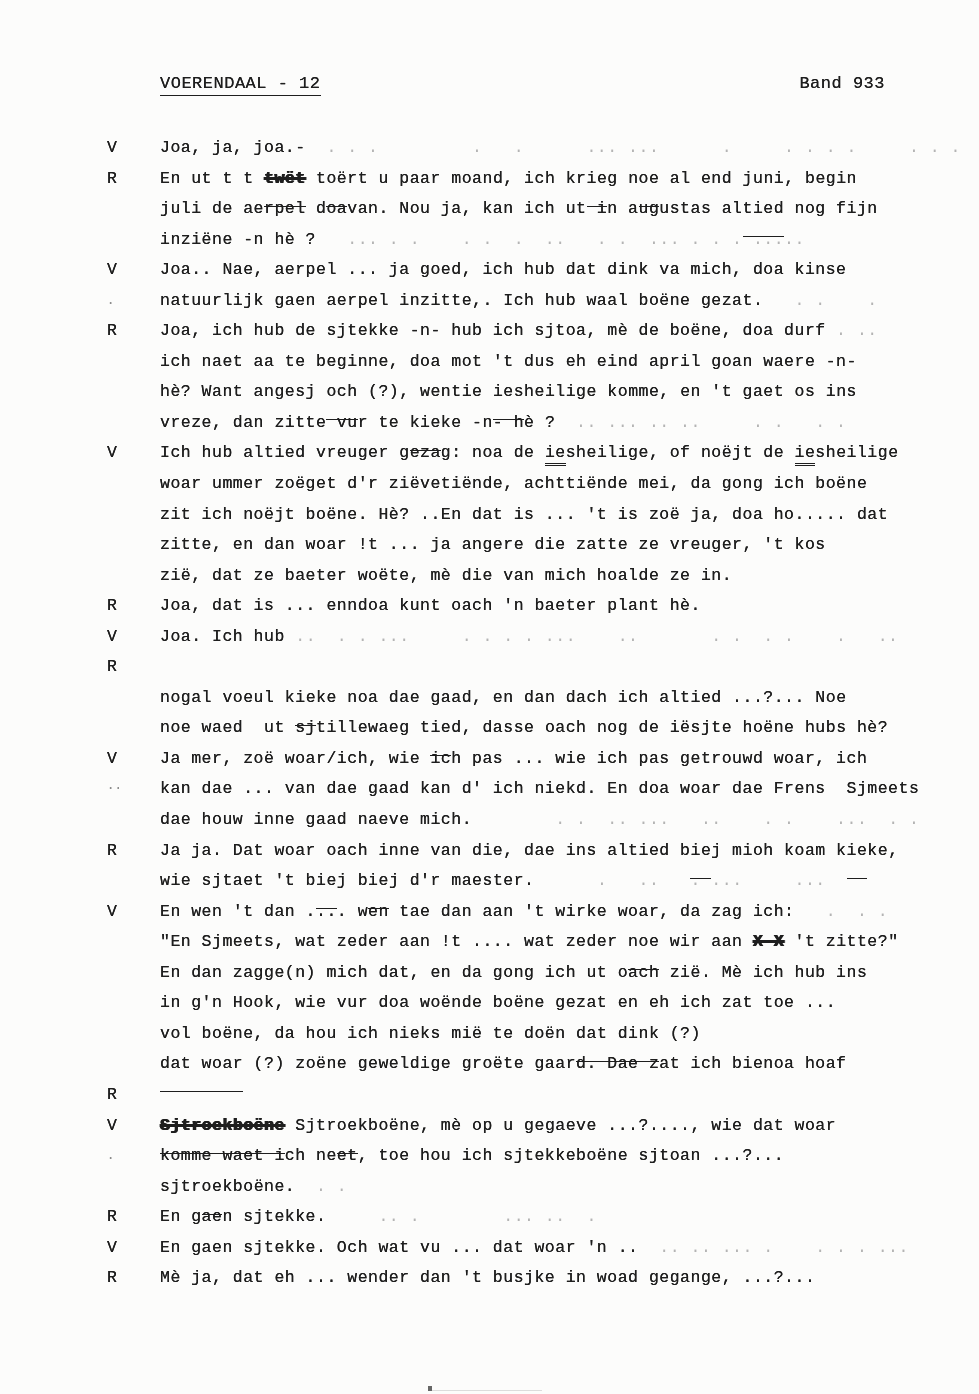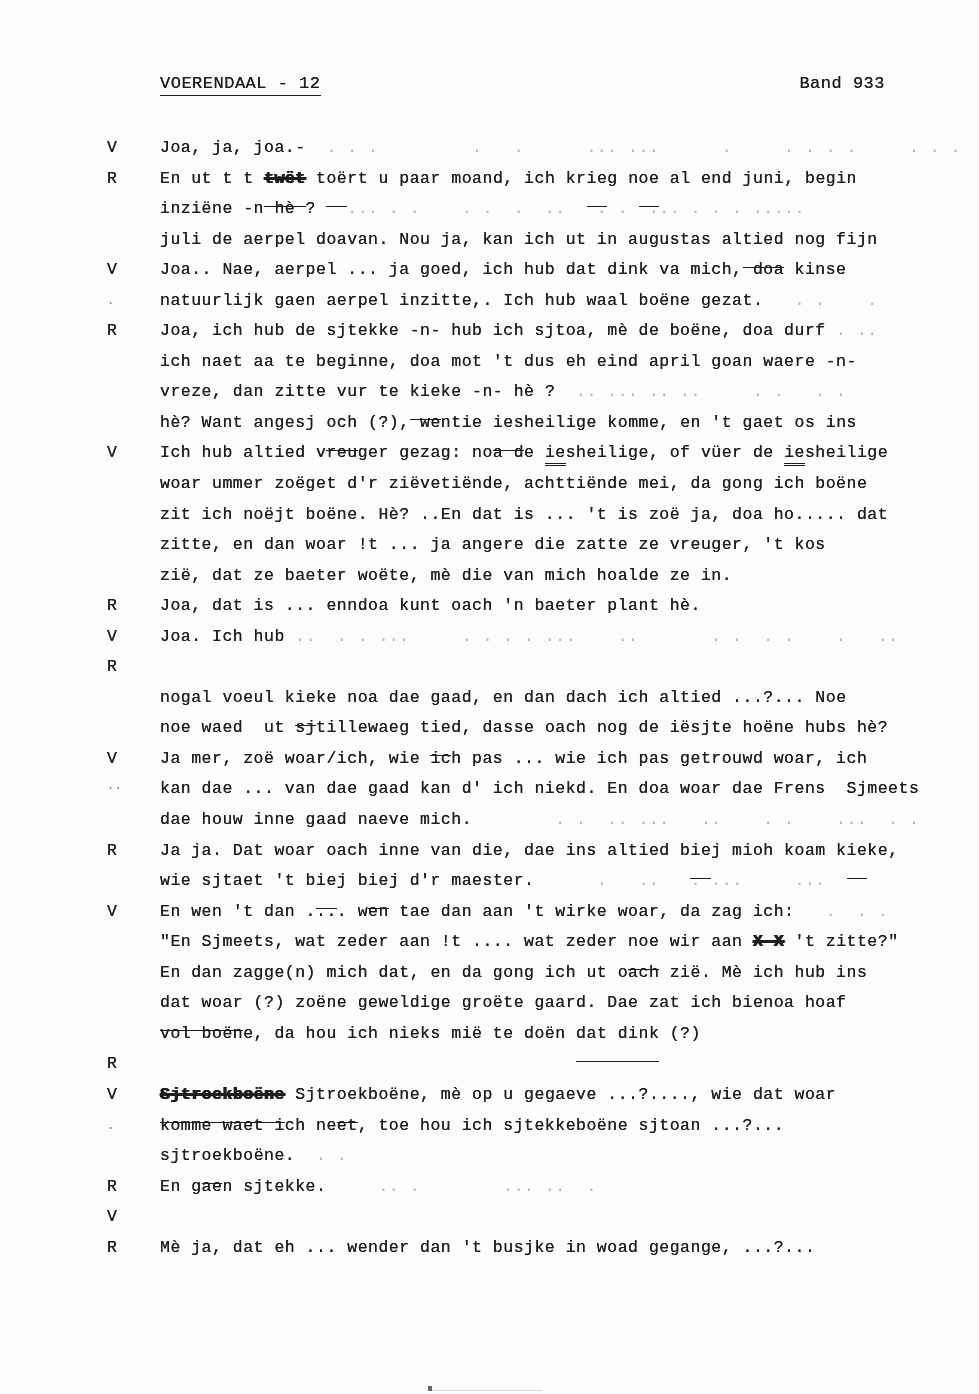--- a/index.html
+++ b/index.html
@@ -93,8 +93,8 @@
   <div class="transcript">
       <div class="line"><span class="speaker">V</span><span><span>Joa, ja, joa.-</span><span class="faint">  . . .         .   .      ... ...      .     . . . .     . . .</span></span></div>
       <div class="line"><span class="speaker">R</span><span><span>En ut t t </span><span class="strike u">twët</span><span> t</span><span class="u">oë</span><span>rt u paar moand, ich kr</span><span class="u">ie</span><span>g n</span><span class="u">oe</span><span> al end juni, begin</span></span></div>
+      <div class="line"><span class="speaker gutter-dot"></span><span><span>juli de aerpel doavan. Nou ja, kan ich ut in augustas al</span><span class="u">tied</span><span> nog fijn</span></span></div>
       <div class="line"><span class="speaker gutter-dot"></span><span><span>inziëne -n hè ?</span><span class="faint">   ... . .    . .  .  ..   . .  ... . . . .....</span></span></div>
-      <div class="line"><span class="speaker gutter-dot"></span><span><span>juli de aerpel doavan. Nou ja, kan ich ut in augustas al</span><span class="u">tied</span><span> nog fijn</span></span></div>
       <div class="line"><span class="speaker">V</span><span><span>Joa.. Nae, aerpel ... ja goed, ich hub dat dink va mich, doa kinse</span></span></div>
       <div class="line"><span class="speaker gutter-dot">.</span><span><span>natuurlijk gaen aerpel inzitte,. Ich hub waal boëne gezat.</span><span class="faint">   . .    .</span></span></div>
       <div class="line"><span class="speaker">R</span><span><span>Joa, ich hub de sjtekke -n- hub ich sjtoa, mè de boëne, doa durf</span><span class="faint"> . ..</span></span></div>

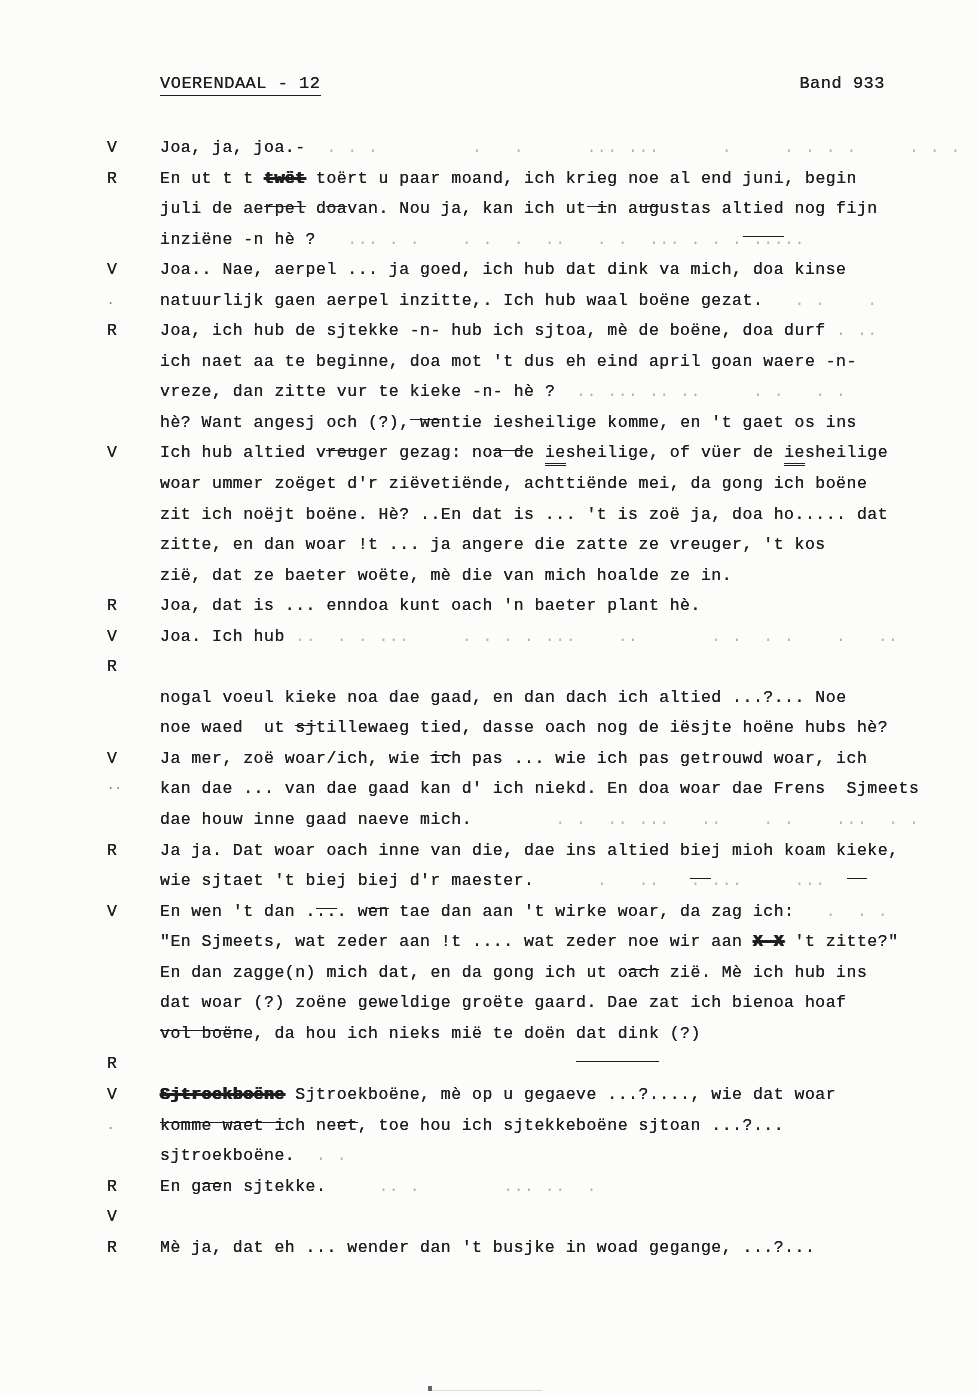--- a/index.html
+++ b/index.html
@@ -99,8 +99,8 @@
       <div class="line"><span class="speaker gutter-dot">.</span><span><span>natuurlijk gaen aerpel inzitte,. Ich hub waal boëne gezat.</span><span class="faint">   . .    .</span></span></div>
       <div class="line"><span class="speaker">R</span><span><span>Joa, ich hub de sjtekke -n- hub ich sjtoa, mè de boëne, doa durf</span><span class="faint"> . ..</span></span></div>
       <div class="line"><span class="speaker gutter-dot"></span><span><span>ich naet aa te beginne, doa mot 't dus eh eind april goan waere -n-</span></span></div>
+      <div class="line"><span class="speaker gutter-dot"></span><span><span>hè? Want angesj </span><span class="u">och</span><span> (?), wentie </span><span class="u">ies</span><span>heilige komme, en 't gaet os ins</span></span></div>
       <div class="line"><span class="speaker gutter-dot"></span><span><span>vreze, dan zitte vur te </span><span class="u">kie</span><span>ke -n- hè ?</span><span class="faint">  .. ... .. ..     . .   . .</span></span></div>
-      <div class="line"><span class="speaker gutter-dot"></span><span><span>hè? Want angesj </span><span class="u">och</span><span> (?), wentie </span><span class="u">ies</span><span>heilige komme, en 't gaet os ins</span></span></div>
       <div class="line"><span class="speaker">V</span><span><span>Ich hub altied vreuger gezag: noa de </span><span class="uu">ie</span><span>sheilige, of vüer de </span><span class="uu">ie</span><span>sheilige</span></span></div>
       <div class="line"><span class="speaker gutter-dot"></span><span><span>woar ummer zoëget d'r ziëvetiënde, achttiënde mei, da gong ich boëne</span></span></div>
       <div class="line"><span class="speaker gutter-dot"></span><span><span>zit ich noëjt boëne. Hè? ..En dat is ... 't is zoë ja, doa ho..... dat</span></span></div>

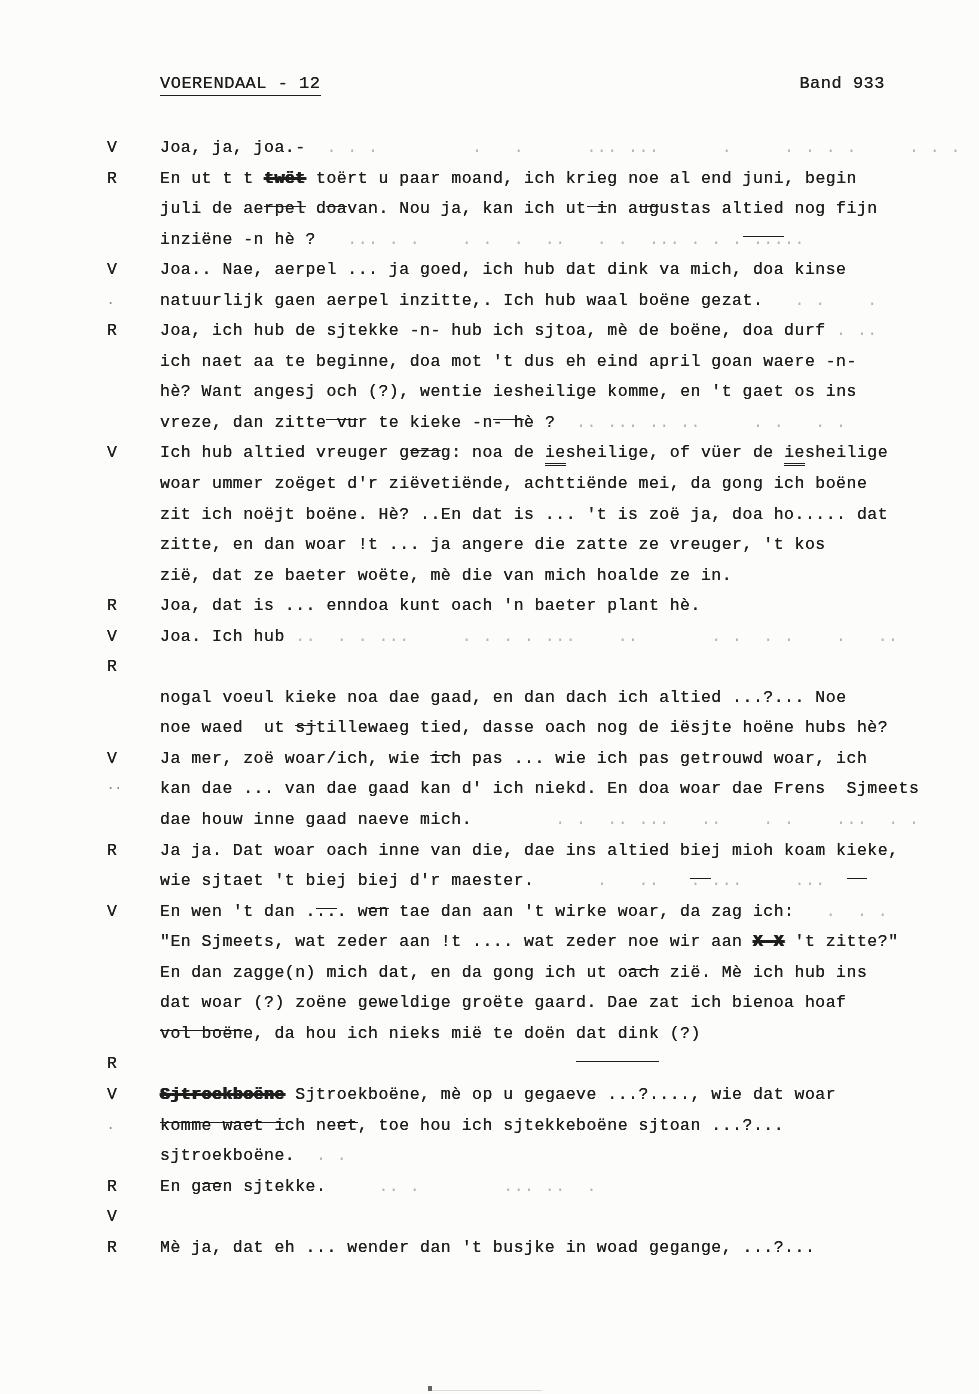--- a/index.html
+++ b/index.html
@@ -101,7 +101,7 @@
       <div class="line"><span class="speaker gutter-dot"></span><span><span>ich naet aa te beginne, doa mot 't dus eh eind april goan waere -n-</span></span></div>
       <div class="line"><span class="speaker gutter-dot"></span><span><span>hè? Want angesj </span><span class="u">och</span><span> (?), wentie </span><span class="u">ies</span><span>heilige komme, en 't gaet os ins</span></span></div>
       <div class="line"><span class="speaker gutter-dot"></span><span><span>vreze, dan zitte vur te </span><span class="u">kie</span><span>ke -n- hè ?</span><span class="faint">  .. ... .. ..     . .   . .</span></span></div>
-      <div class="line"><span class="speaker">V</span><span><span>Ich hub altied vreuger gezag: noa de </span><span class="uu">ie</span><span>sheilige, of vüer de </span><span class="uu">ie</span><span>sheilige</span></span></div>
+      <div class="line"><span class="speaker">V</span><span><span>Ich hub altied vreuger gezag: noa de </span><span class="uu">ie</span><span>sheilige, of noëjt de </span><span class="uu">ie</span><span>sheilige</span></span></div>
       <div class="line"><span class="speaker gutter-dot"></span><span><span>woar ummer zoëget d'r ziëvetiënde, achttiënde mei, da gong ich boëne</span></span></div>
       <div class="line"><span class="speaker gutter-dot"></span><span><span>zit ich noëjt boëne. Hè? ..En dat is ... 't is zoë ja, doa ho..... dat</span></span></div>
       <div class="line"><span class="speaker gutter-dot"></span><span><span>zitte, en dan woar !t ... ja angere die zatte ze vreuger, 't kos</span></span></div>

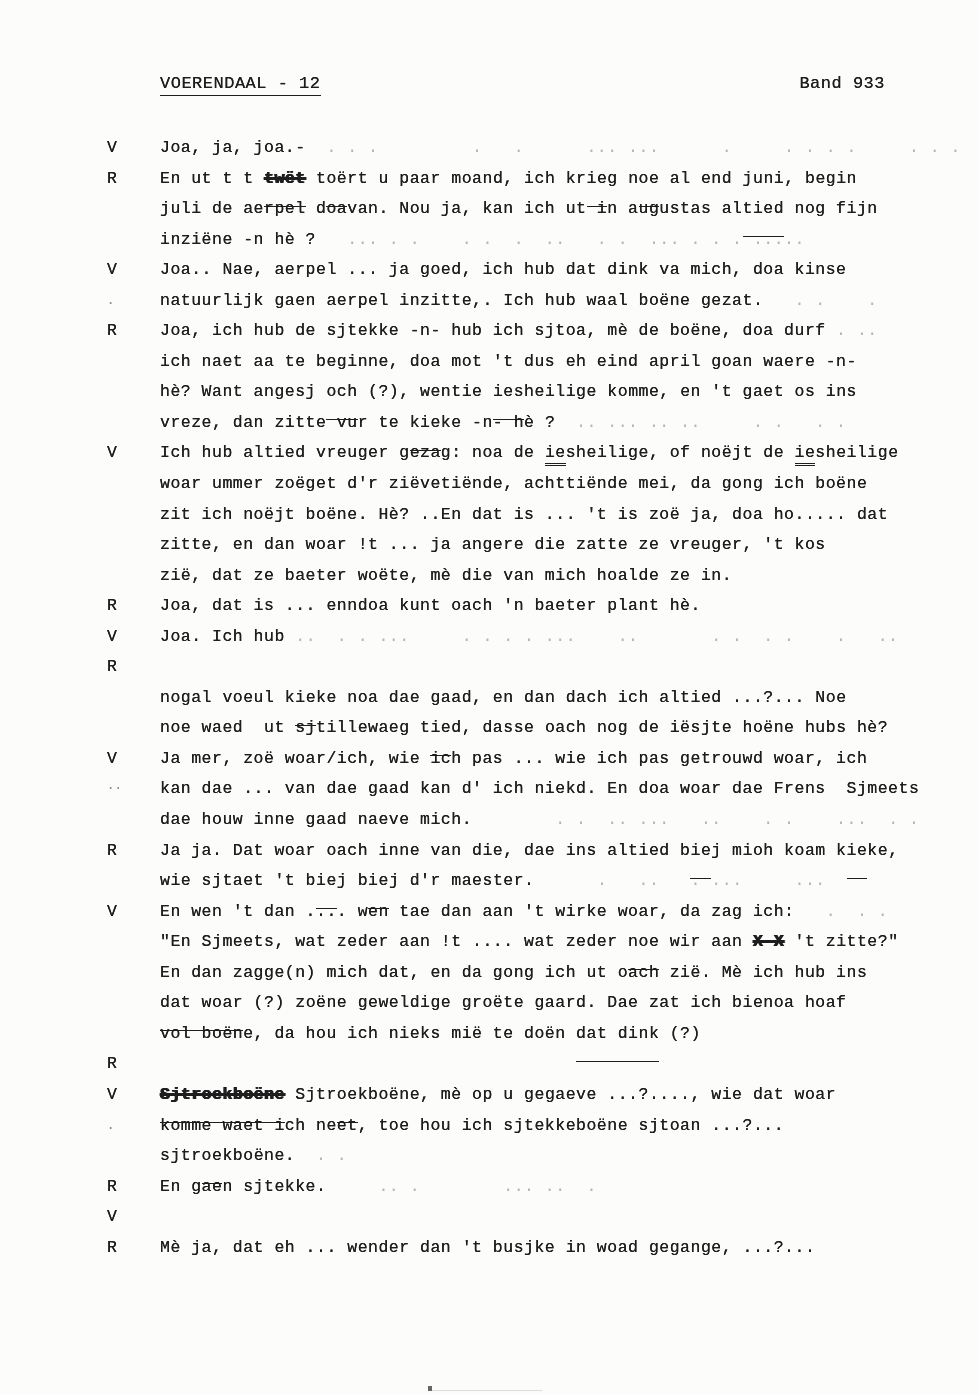--- a/index.html
+++ b/index.html
@@ -119,6 +119,7 @@
       <div class="line"><span class="speaker">V</span><span><span>En wen 't dan .... wen tae dan aan 't wirke woar, da zag ich:</span><span class="faint">   .  . .</span></span></div>
       <div class="line"><span class="speaker gutter-dot"></span><span><span>"En Sjmeets, wat zeder aan !t .... wat zeder </span><span class="u">noe</span><span> wir aan </span><span class="strike">X X</span><span> 't zitte?"</span></span></div>
       <div class="line"><span class="speaker gutter-dot"></span><span><span>En dan zagge(n) mich dat, en da gong ich ut oach zië. Mè ich hub ins</span></span></div>
+      <div class="line"><span class="speaker gutter-dot"></span><span><span>in g'n Hook, wie vur doa woënde boëne gezat en eh ich zat toe ...</span></span></div>
       <div class="line"><span class="speaker gutter-dot"></span><span><span class="u">dat woar</span><span> (?) zoëne geweldige groëte gaard. Dae zat ich bienoa hoaf</span></span></div>
       <div class="line"><span class="speaker gutter-dot"></span><span><span>vol boëne, da hou ich nieks mië te doën </span><span class="u">dat dink</span><span> (?)</span></span></div>
       <div class="line"><span class="speaker">R</span></div>

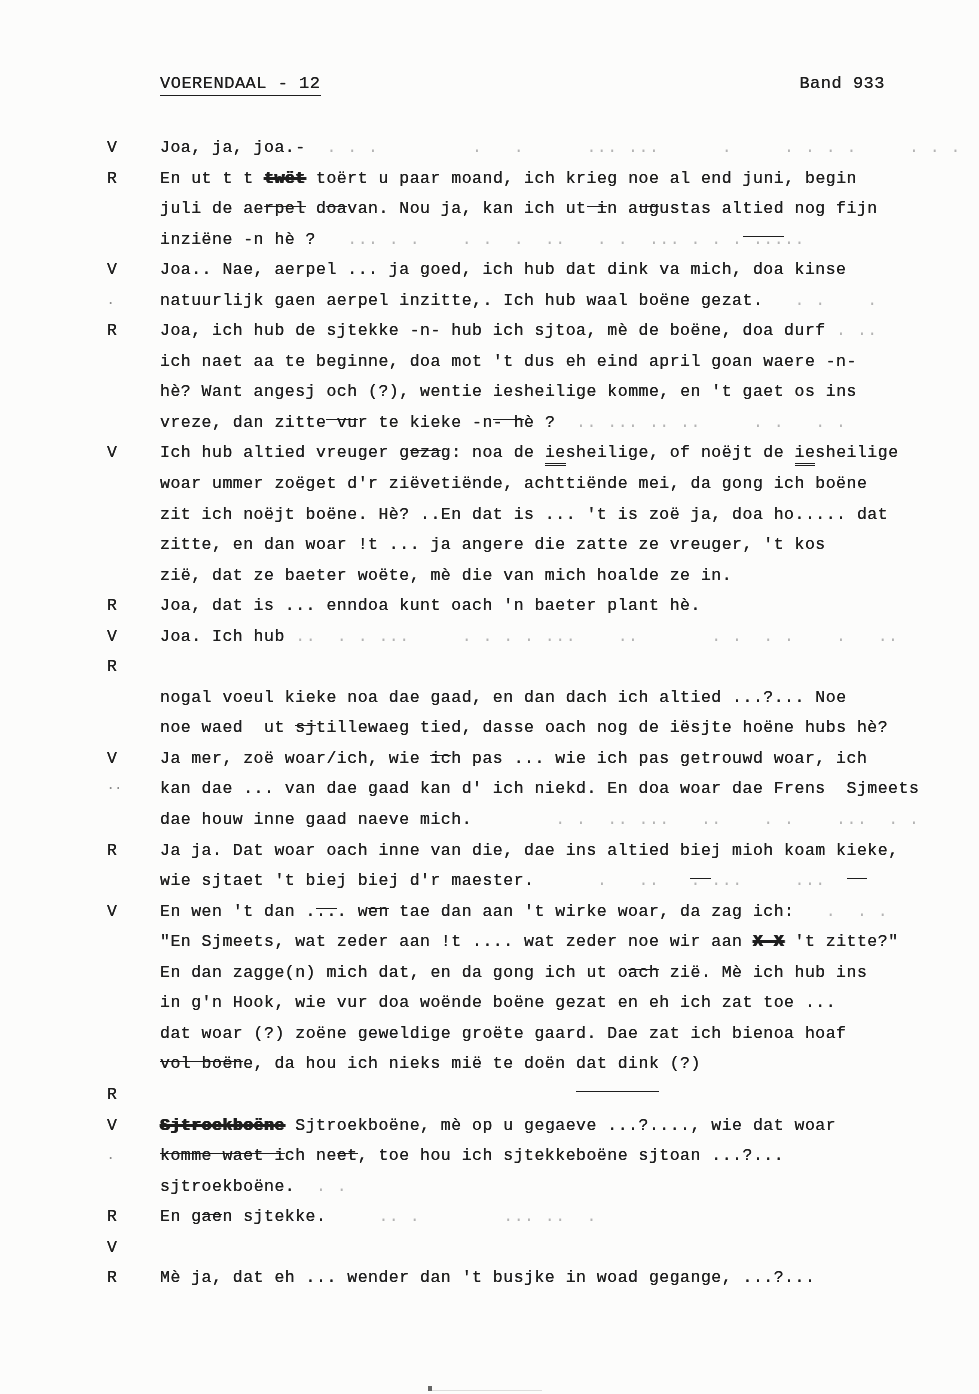--- a/index.html
+++ b/index.html
@@ -120,8 +120,8 @@
       <div class="line"><span class="speaker gutter-dot"></span><span><span>"En Sjmeets, wat zeder aan !t .... wat zeder </span><span class="u">noe</span><span> wir aan </span><span class="strike">X X</span><span> 't zitte?"</span></span></div>
       <div class="line"><span class="speaker gutter-dot"></span><span><span>En dan zagge(n) mich dat, en da gong ich ut oach zië. Mè ich hub ins</span></span></div>
       <div class="line"><span class="speaker gutter-dot"></span><span><span>in g'n Hook, wie vur doa woënde boëne gezat en eh ich zat toe ...</span></span></div>
+      <div class="line"><span class="speaker gutter-dot"></span><span><span>vol boëne, da hou ich nieks mië te doën </span><span class="u">dat dink</span><span> (?)</span></span></div>
       <div class="line"><span class="speaker gutter-dot"></span><span><span class="u">dat woar</span><span> (?) zoëne geweldige groëte gaard. Dae zat ich bienoa hoaf</span></span></div>
-      <div class="line"><span class="speaker gutter-dot"></span><span><span>vol boëne, da hou ich nieks mië te doën </span><span class="u">dat dink</span><span> (?)</span></span></div>
       <div class="line"><span class="speaker">R</span></div>
       <div class="line"><span class="speaker">V</span><span><span class="strike u">Sjtroekboëne</span><span> Sjtr</span><span class="u">oe</span><span>kboëne, mè op u gegaeve ...?...., wie dat woar</span></span></div>
       <div class="line"><span class="speaker gutter-dot">.</span><span><span>komme waet ich neet, toe hou ich sjtekkeboëne sjtoan ...?...</span></span></div>

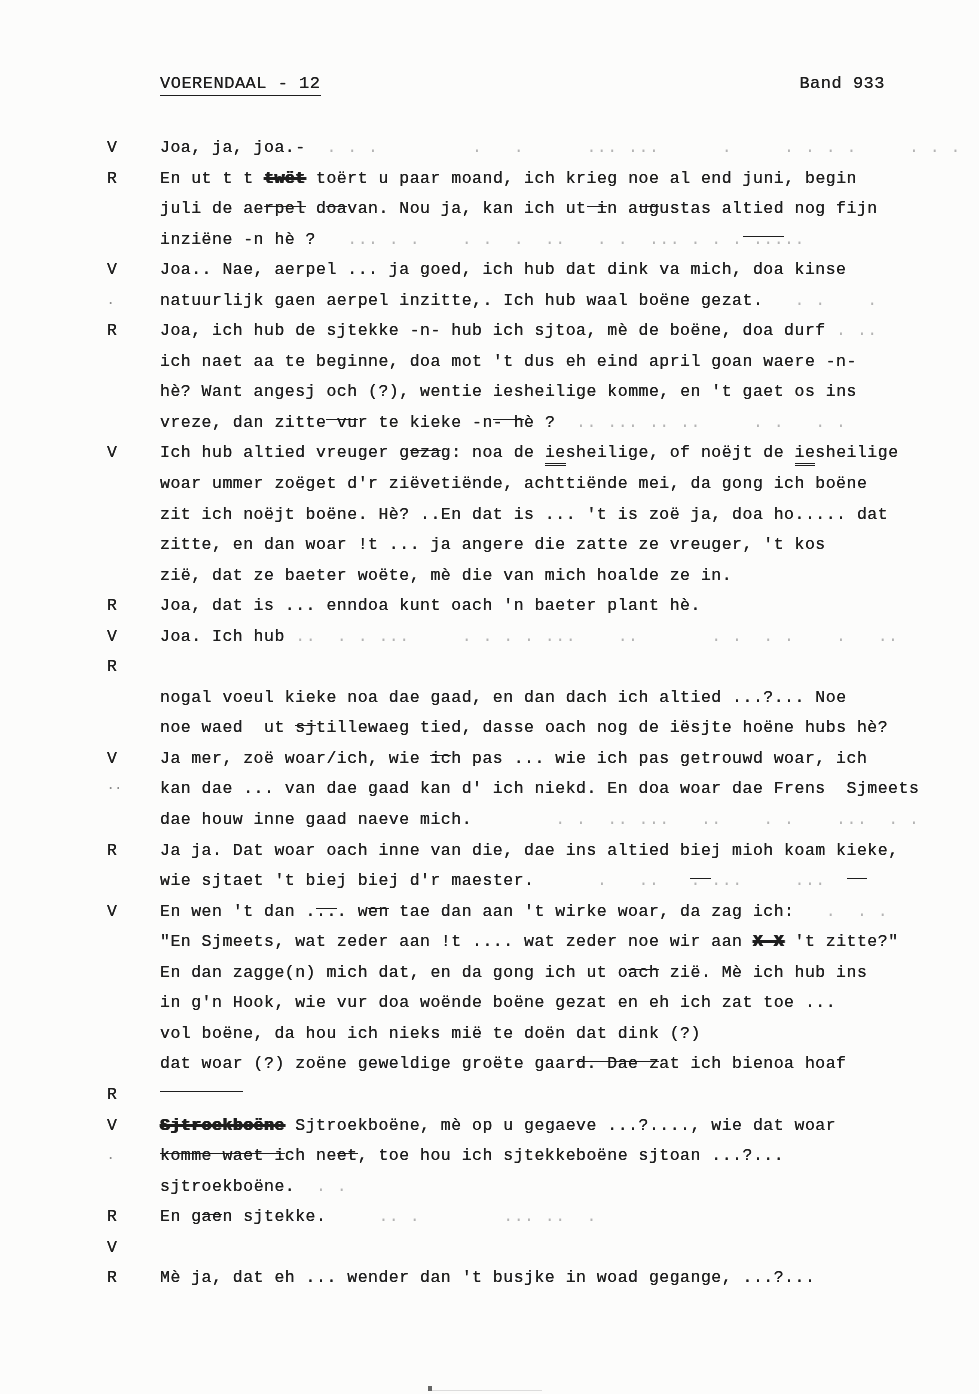--- a/index.html
+++ b/index.html
@@ -127,7 +127,7 @@
       <div class="line"><span class="speaker gutter-dot">.</span><span><span>komme waet ich neet, toe hou ich sjtekkeboëne sjtoan ...?...</span></span></div>
       <div class="line"><span class="speaker gutter-dot"></span><span><span>sjtr</span><span class="u">oe</span><span>kboëne.</span><span class="faint">  . .</span></span></div>
       <div class="line"><span class="speaker">R</span><span><span>En gaen sjtekke.</span><span class="faint">     .. .        ... ..  .</span></span></div>
-      <div class="line"><span class="speaker">V</span></div>
+      <div class="line"><span class="speaker">V</span><span><span>En gaen sjtekke. Och wat vu ... dat woar 'n ..</span><span class="faint">  .. .. ... .    . . . ...</span></span></div>
       <div class="line"><span class="speaker">R</span><span><span>Mè ja, dat eh ... wender dan 't busjke in woad gegange, ...?...</span></span></div>
     </div>
   <div class="speck"></div>

